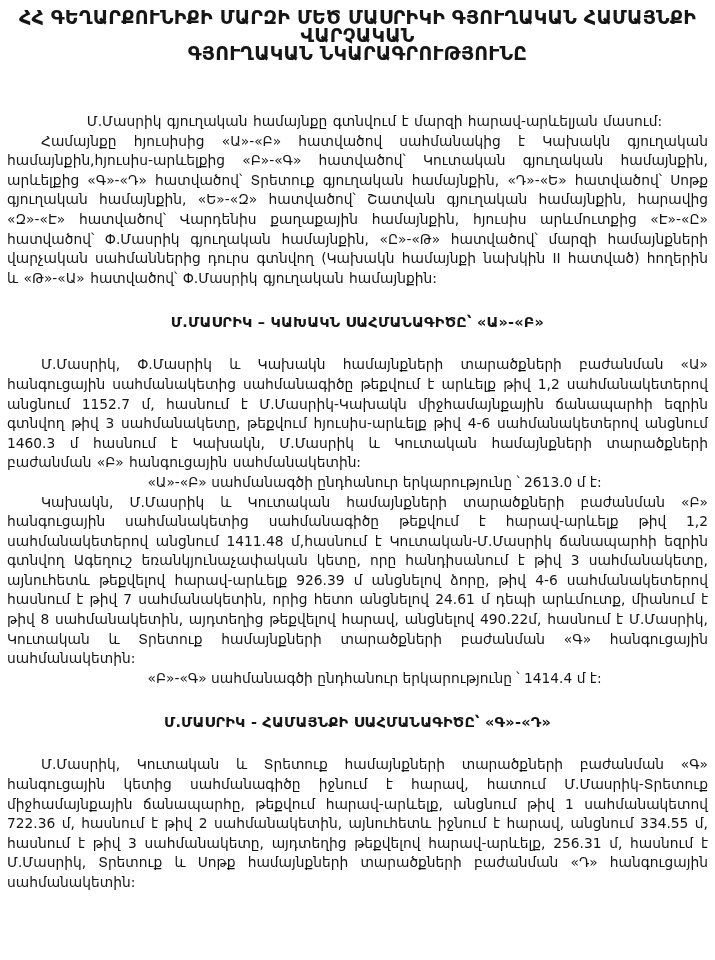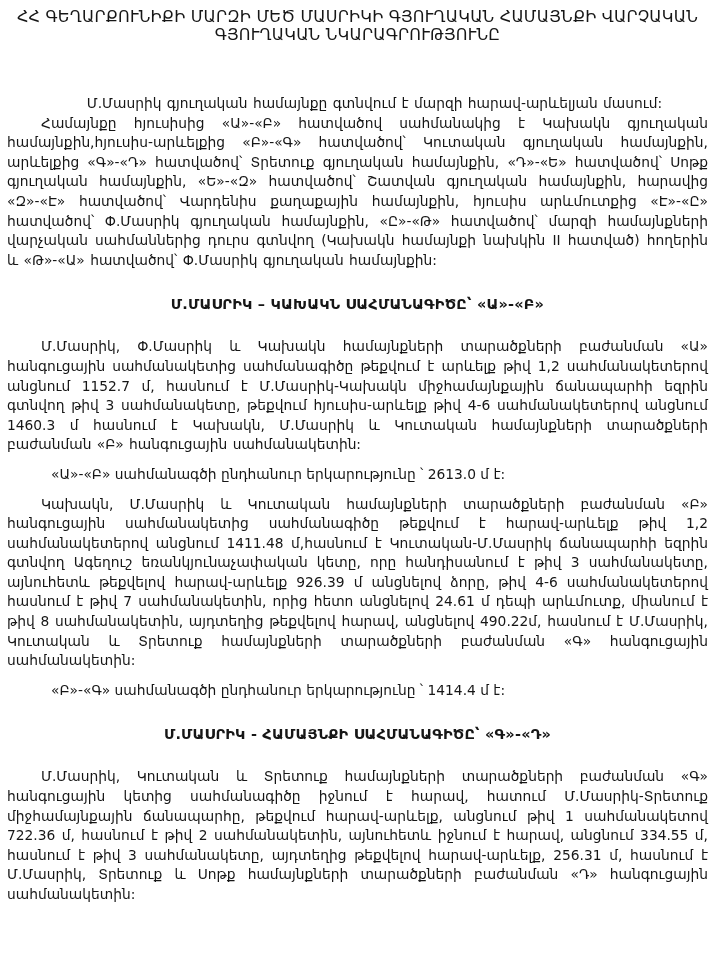--- a/index.html
+++ b/index.html
@@ -23,8 +23,8 @@
   }
   .doc-title {
     text-align: center;
-    font-weight: normal;
-    font-size: 16px;
+    font-weight: bold;
+    font-size: 19px;
     line-height: 18px;
     letter-spacing: 0.2px;
     margin: 0;

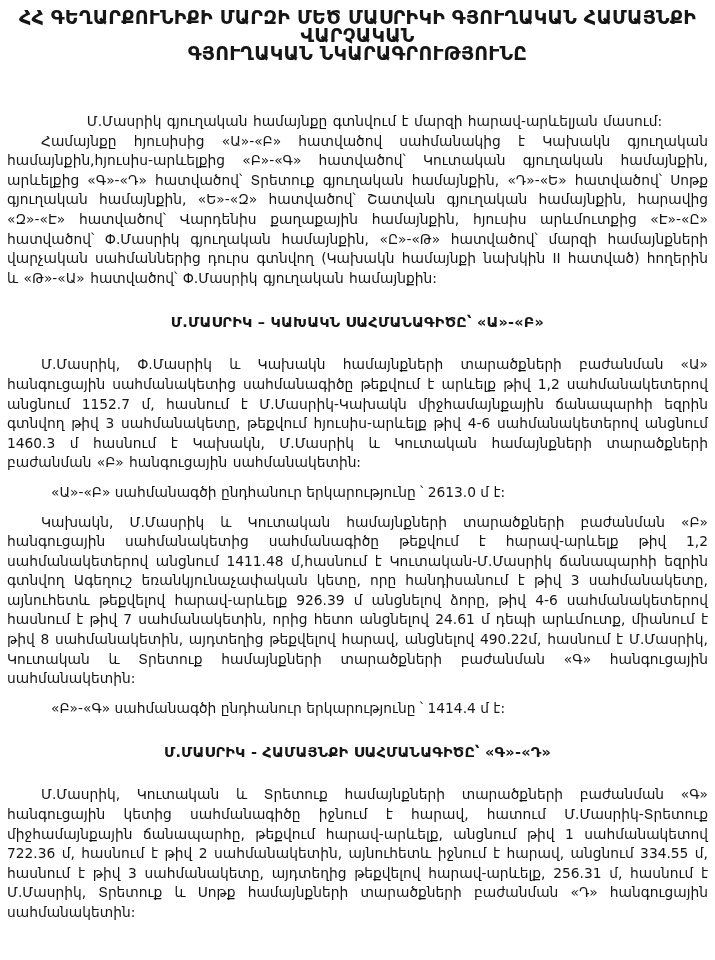--- a/index.html
+++ b/index.html
@@ -51,11 +51,11 @@
     margin: 26px 0 25px 0;
   }
   .len-line {
-    margin: 10px;
+    margin: 0;
     font-size: 13.8px;
     line-height: 19.6px;
     text-indent: 34px;
-    text-align: left;
+    text-align: center;
   }
 </style>
 </head>

